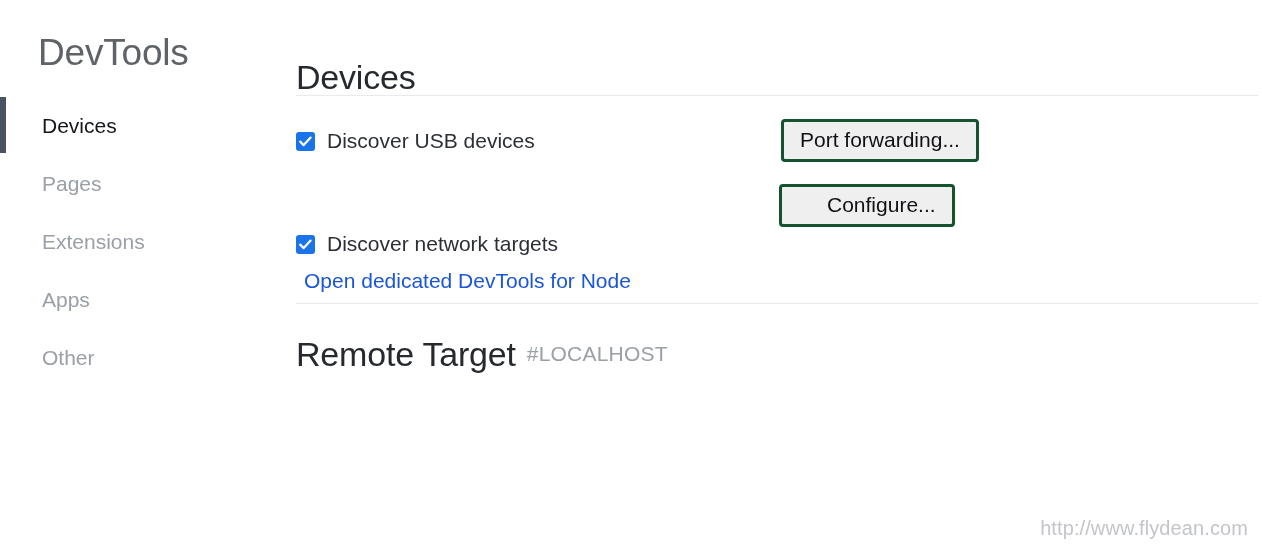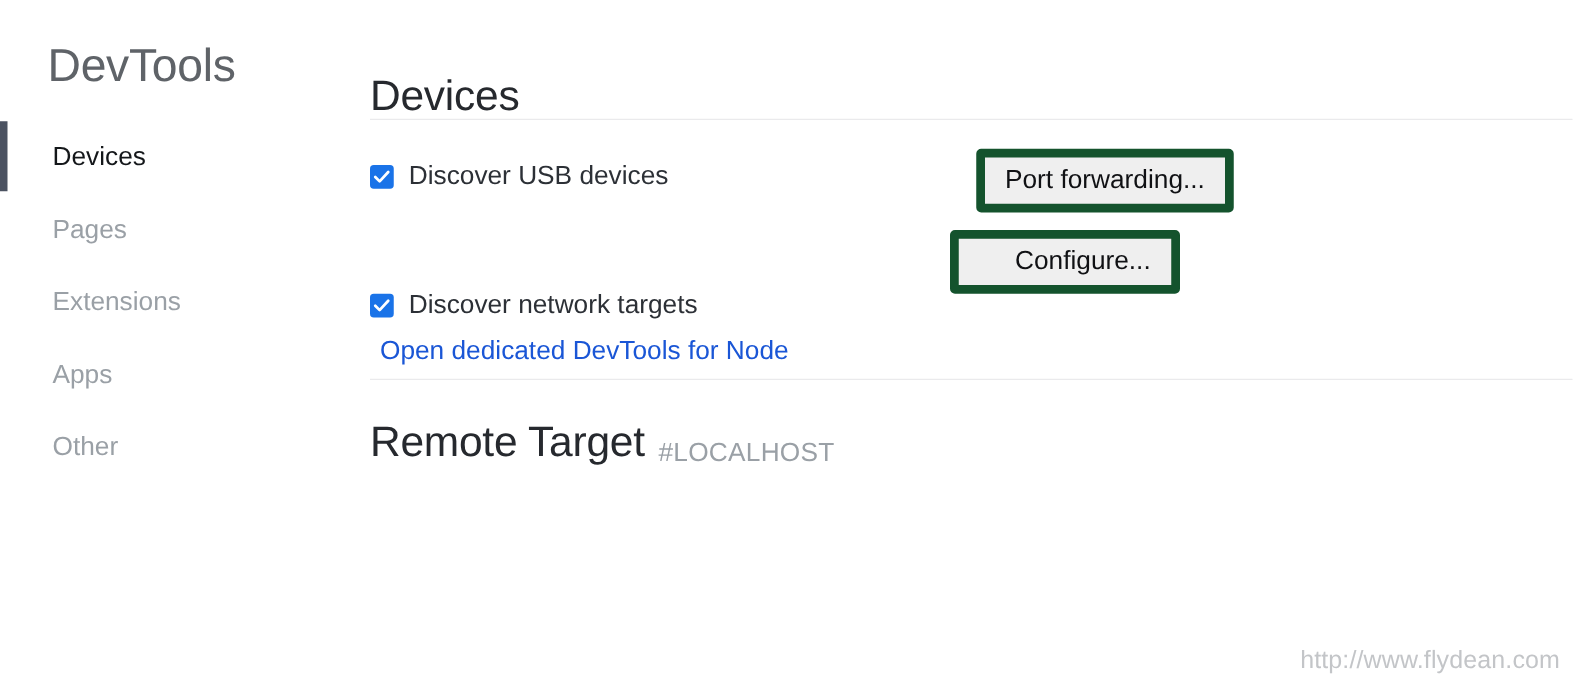--- a/index.html
+++ b/index.html
@@ -154,7 +154,7 @@
     line-height: 24px;
     color: #101114;
     background: #efefef;
-    border: 7px solid #14532d;
+    border: 3px solid #14532d;
     border-radius: 4px;
     padding: 6px 16px 7px 16px;
     box-sizing: border-box;

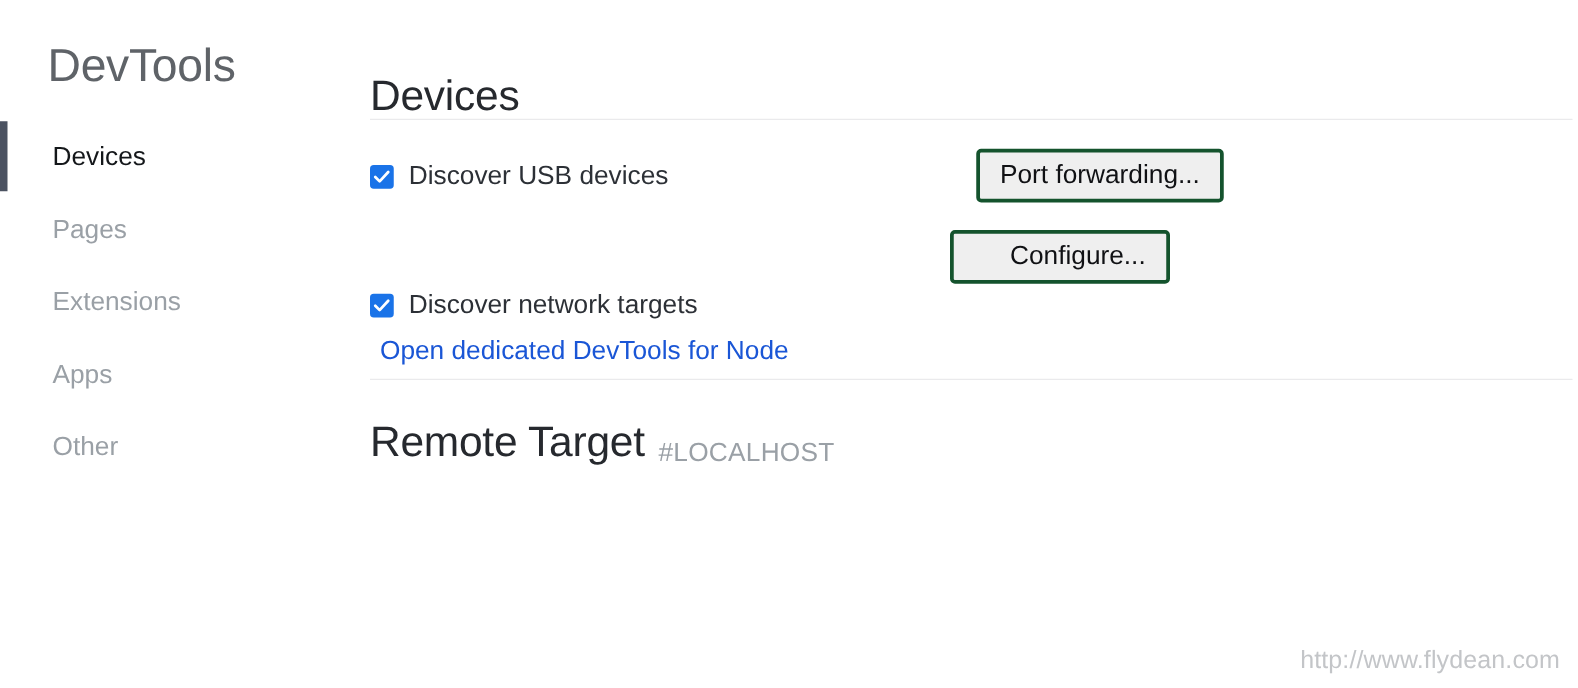--- a/index.html
+++ b/index.html
@@ -163,7 +163,7 @@
     text-align: center;
   }
   .native-btn.port-fwd { left: 485px; top: 119px; }
-  .native-btn.configure { left: 464px; top: 184px; padding-left: 45px; }
+  .native-btn.configure { left: 483px; top: 184px; padding-left: 45px; }
 
   .node-link {
     position: absolute;

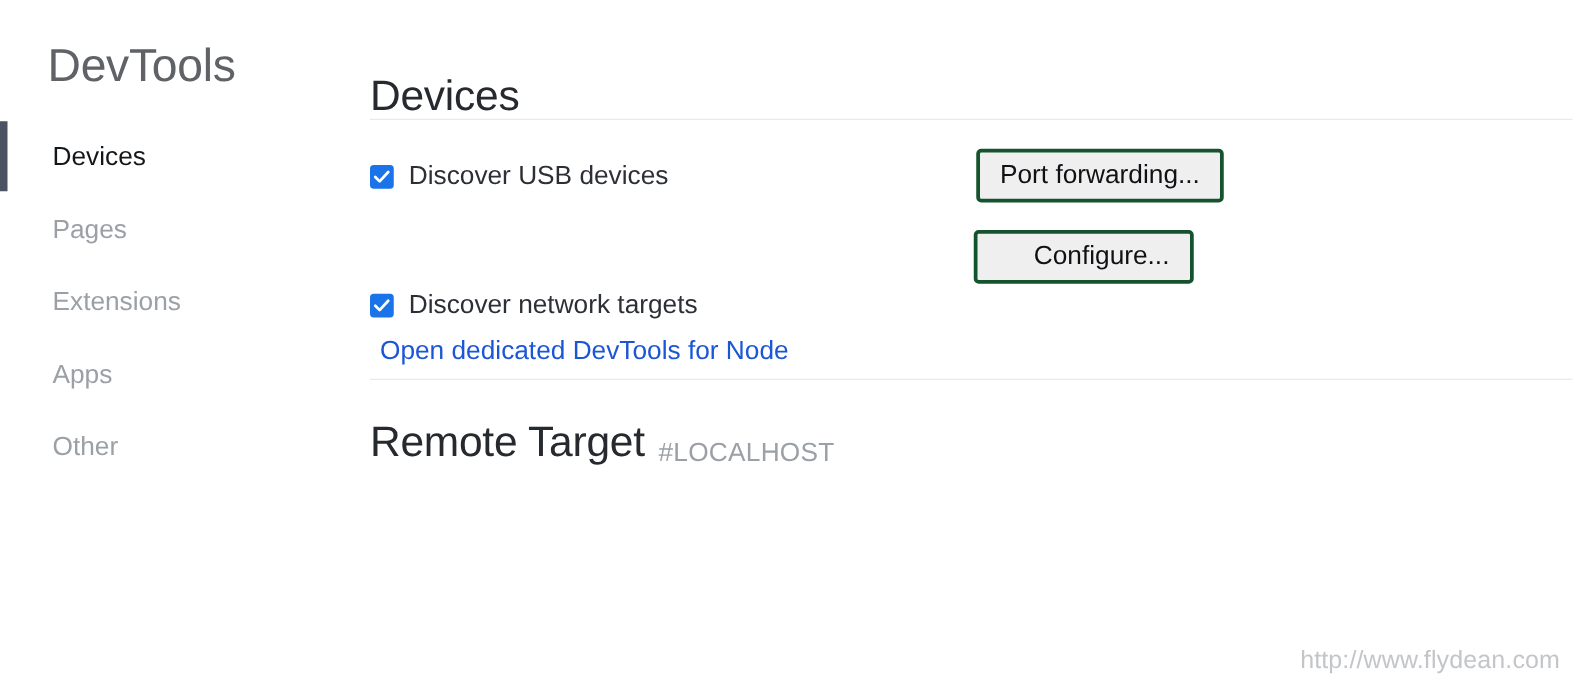--- a/index.html
+++ b/index.html
@@ -183,7 +183,7 @@
     left: 0px;
     top: 332px;
     display: flex;
-    align-items: flex-end;
+    align-items: center;
     white-space: nowrap;
   }
   .remote-target-title {

